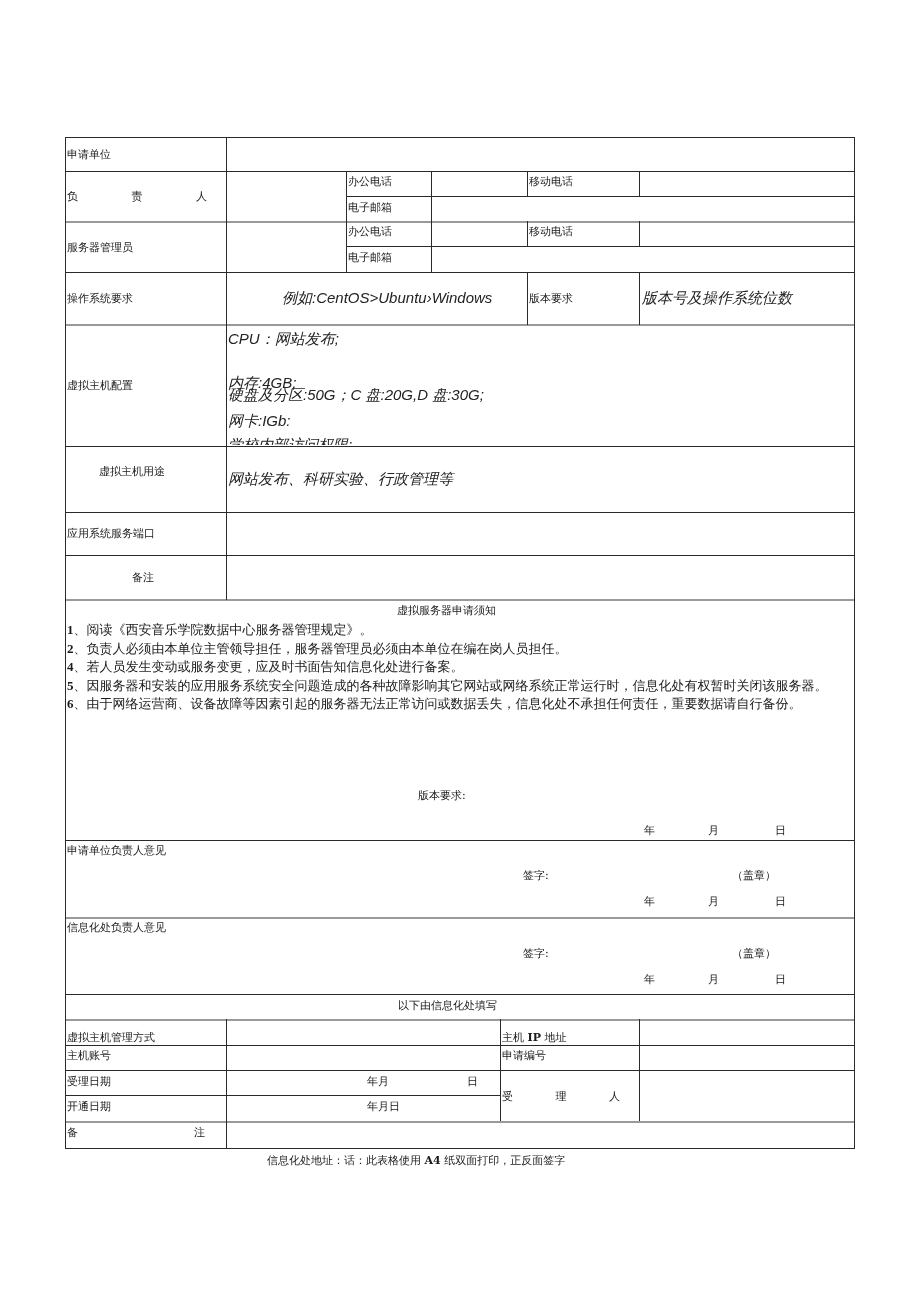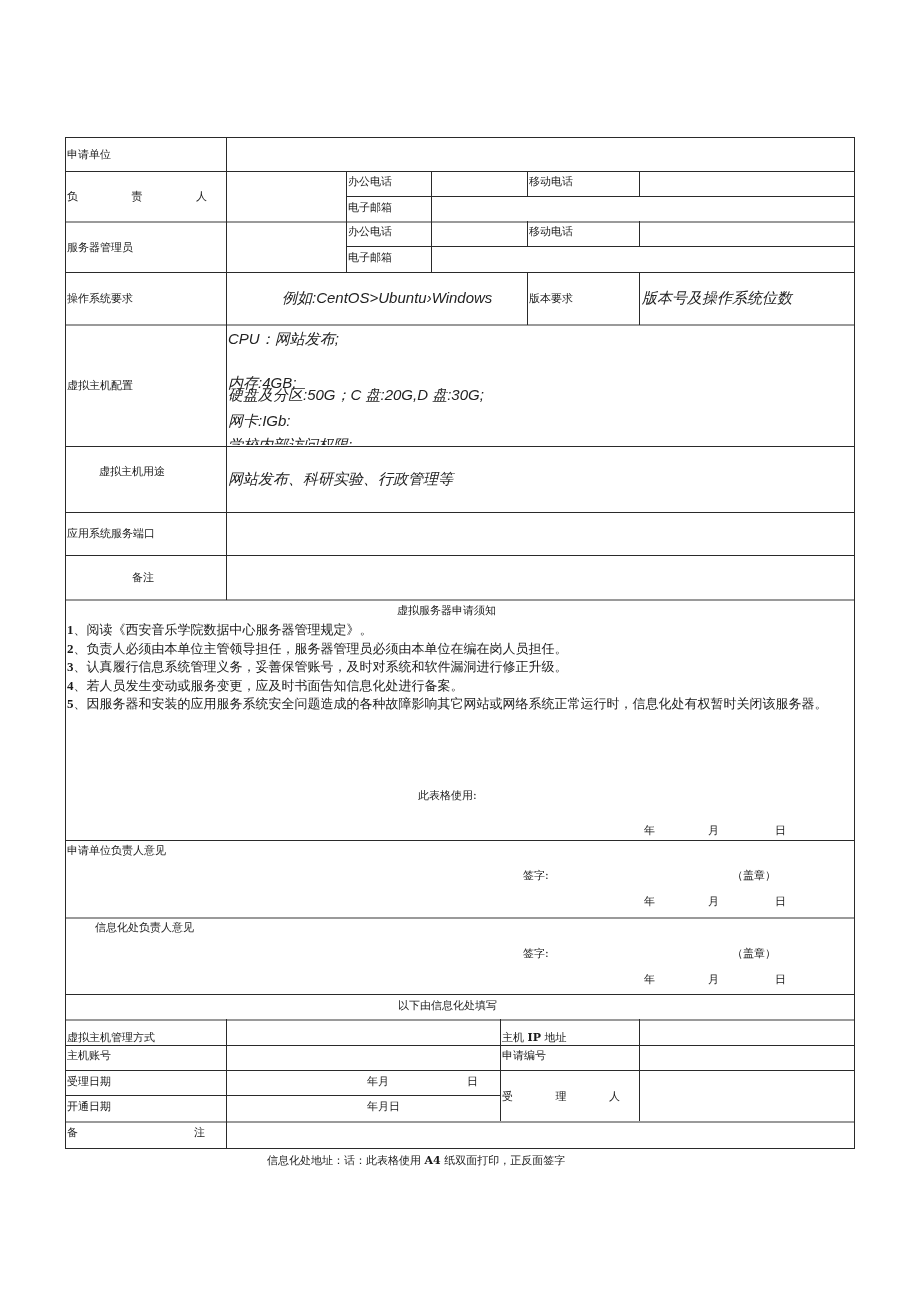--- a/index.html
+++ b/index.html
@@ -106,7 +106,6 @@
 <div class="notice" style="top:621px;">
   <div><b>1</b><span>、阅读《西安音乐学院数据中心服务器管理规定》。</span></div>
   <div><b>2</b><span>、负责人必须由本单位主管领导担任，服务器管理员必须由本单位在编在岗人员担任。</span></div>
-  <div><b>3</b><span>、认真履行信息系统管理义务，妥善保管账号，及时对系统和软件漏洞进行修正升级。</span></div>
   <div><b>4</b><span>、若人员发生变动或服务变更，应及时书面告知信息化处进行备案。</span></div>
   <div><b>5</b><span>、因服务器和安装的应用服务系统安全问题造成的各种故障影响其它网站或网络系统正常运行时，信息化处有权暂时关闭该服务器。</span></div>
 </div>

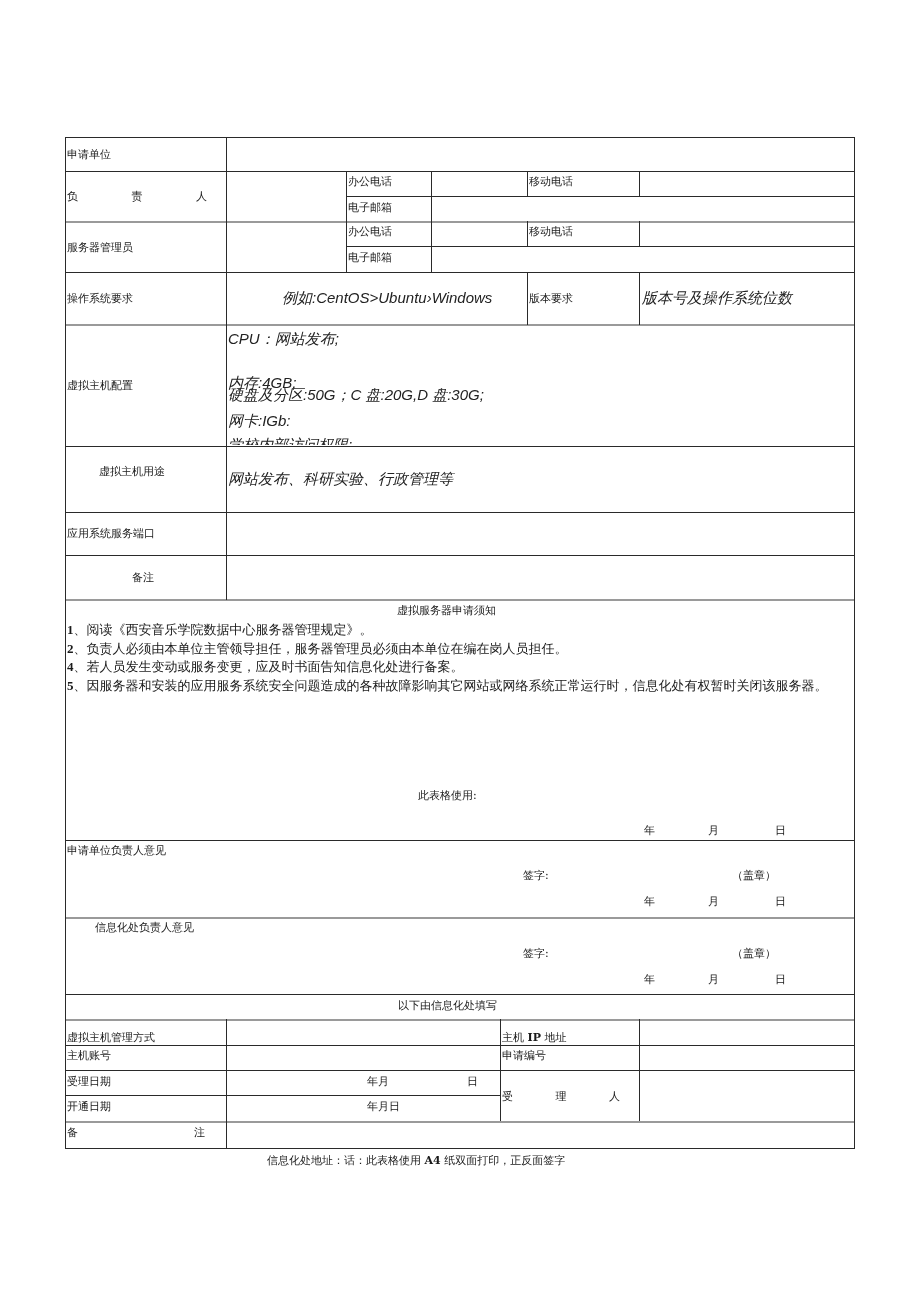--- a/index.html
+++ b/index.html
@@ -108,6 +108,7 @@
   <div><b>2</b><span>、负责人必须由本单位主管领导担任，服务器管理员必须由本单位在编在岗人员担任。</span></div>
   <div><b>4</b><span>、若人员发生变动或服务变更，应及时书面告知信息化处进行备案。</span></div>
   <div><b>5</b><span>、因服务器和安装的应用服务系统安全问题造成的各种故障影响其它网站或网络系统正常运行时，信息化处有权暂时关闭该服务器。</span></div>
+  <div><b>6</b><span>、由于网络运营商、设备故障等因素引起的服务器无法正常访问或数据丢失，信息化处不承担任何责任，重要数据请自行备份。</span></div>
 </div>
 <span class="t" style="left:418px;top:788px;">此表格使用:</span>
 <div class="cell" style="left:500px;top:784px;width:200px;height:22px;"></div>

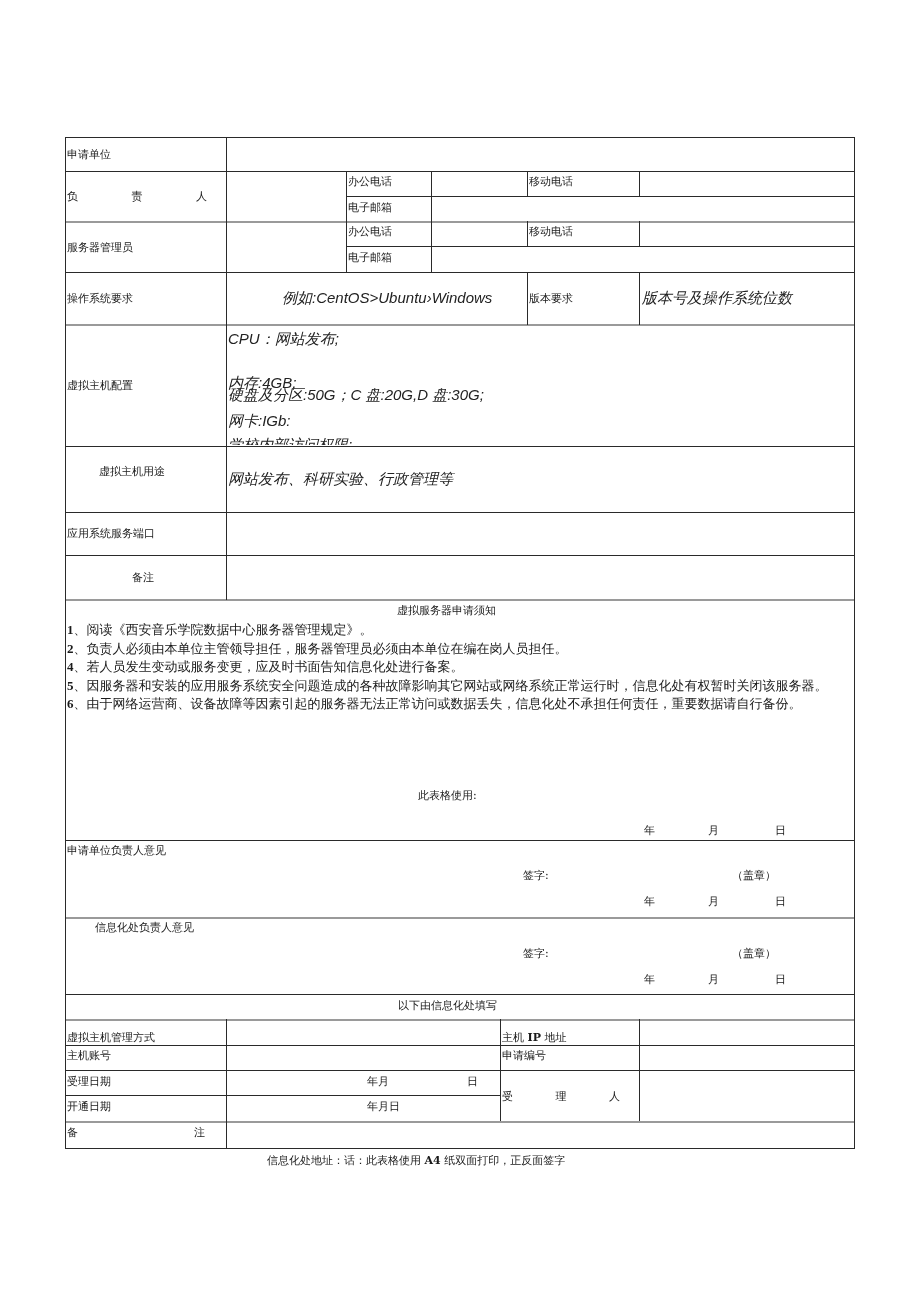--- a/index.html
+++ b/index.html
@@ -110,7 +110,7 @@
   <div><b>5</b><span>、因服务器和安装的应用服务系统安全问题造成的各种故障影响其它网站或网络系统正常运行时，信息化处有权暂时关闭该服务器。</span></div>
   <div><b>6</b><span>、由于网络运营商、设备故障等因素引起的服务器无法正常访问或数据丢失，信息化处不承担任何责任，重要数据请自行备份。</span></div>
 </div>
-<span class="t" style="left:418px;top:788px;">此表格使用:</span>
+<span class="t" style="left:418px;top:788px;">版本要求:</span>
 <div class="cell" style="left:500px;top:784px;width:200px;height:22px;"></div>
 <span class="t" style="left:644px;top:823px;">年</span>
 <span class="t" style="left:708px;top:823px;">月</span>

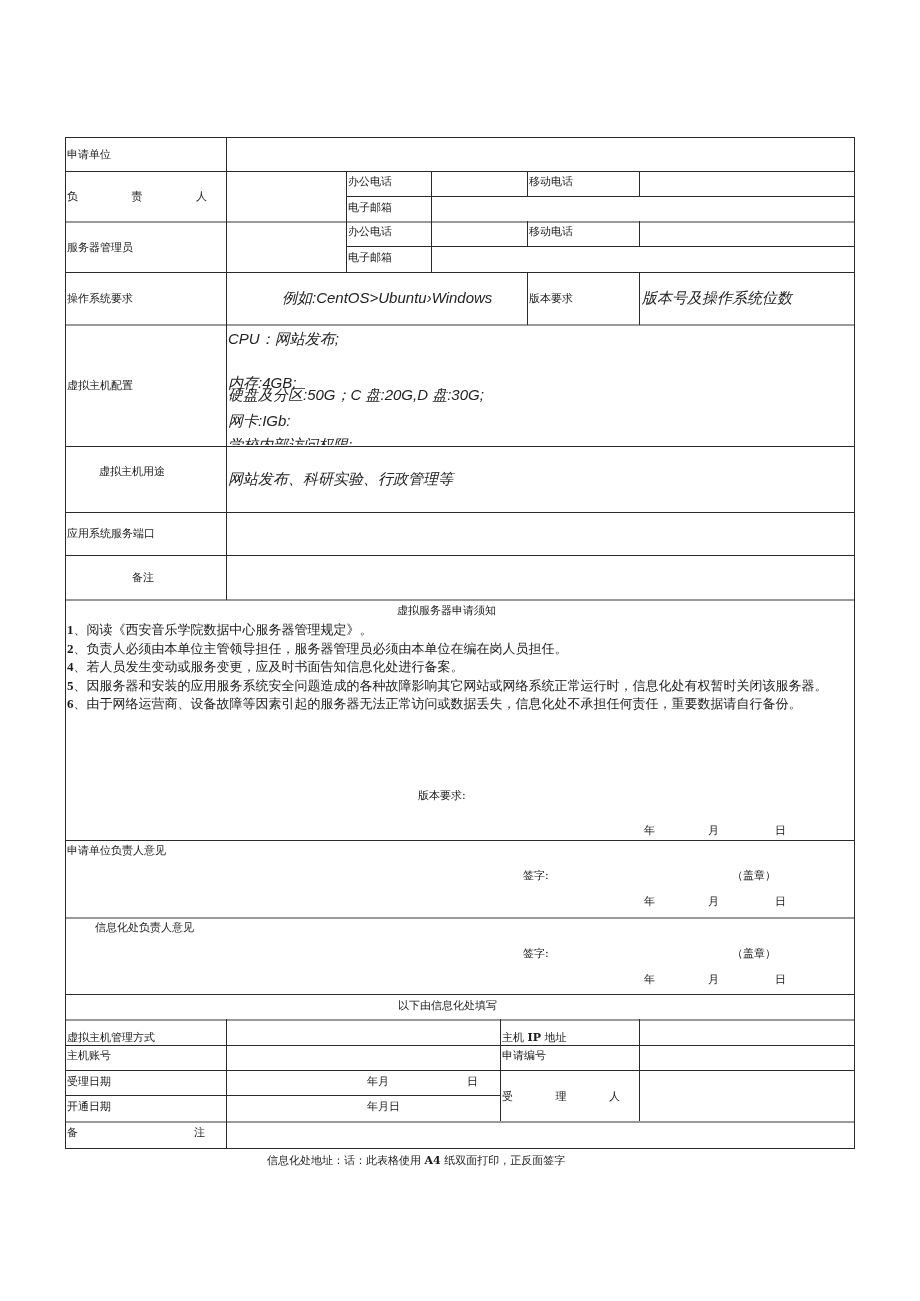--- a/index.html
+++ b/index.html
@@ -124,7 +124,7 @@
 <span class="t" style="left:708px;top:894px;">月</span>
 <span class="t" style="left:775px;top:894px;">日</span>
 
-<span class="t" style="left:67px;top:920px;padding-left:28px;">信息化处负责人意见</span>
+<span class="t" style="left:67px;top:920px;">信息化处负责人意见</span>
 <div class="cell" style="left:67px;top:938px;width:440px;height:54px;"></div>
 <span class="t" style="left:523px;top:946px;">签字:</span>
 <span class="t" style="left:732px;top:946px;">（盖章）</span>

